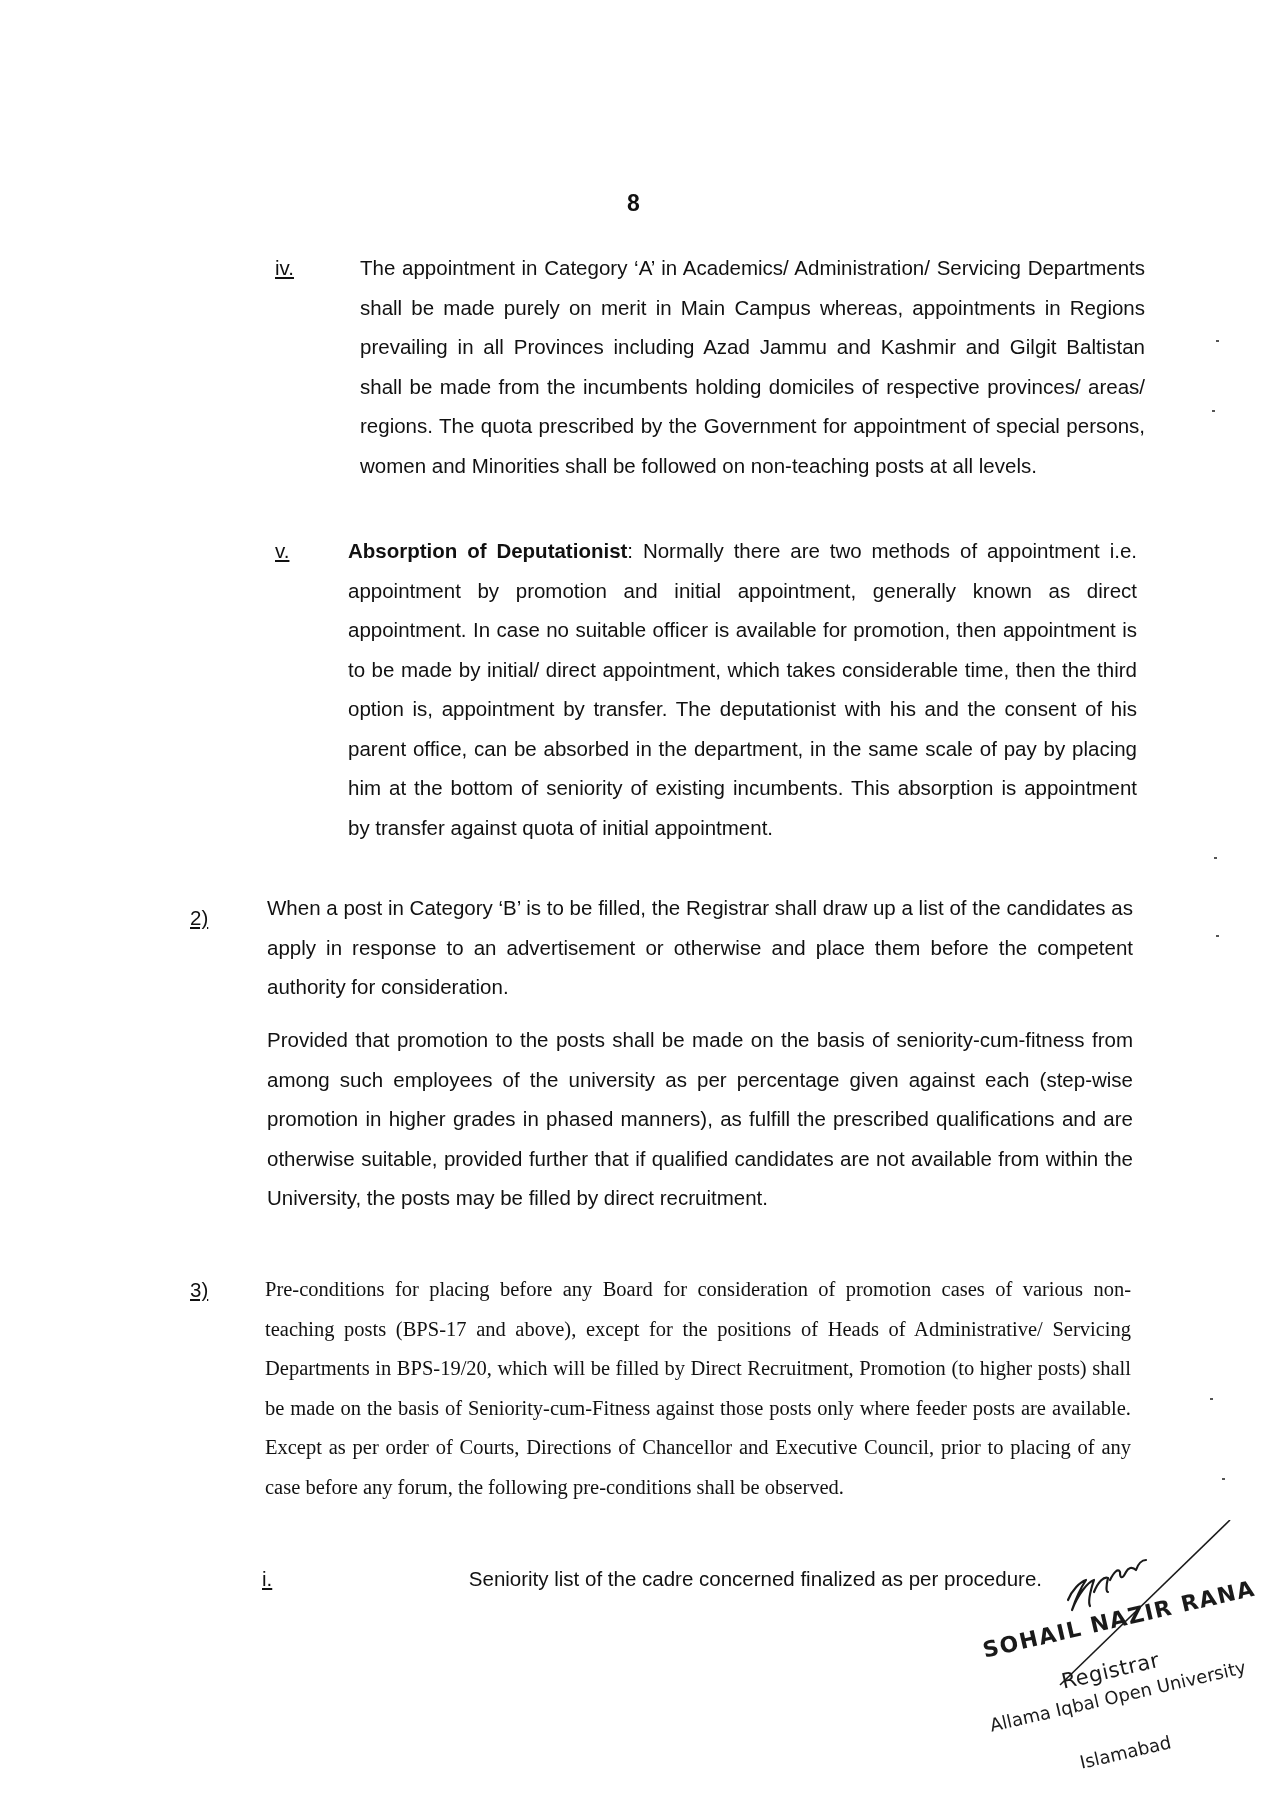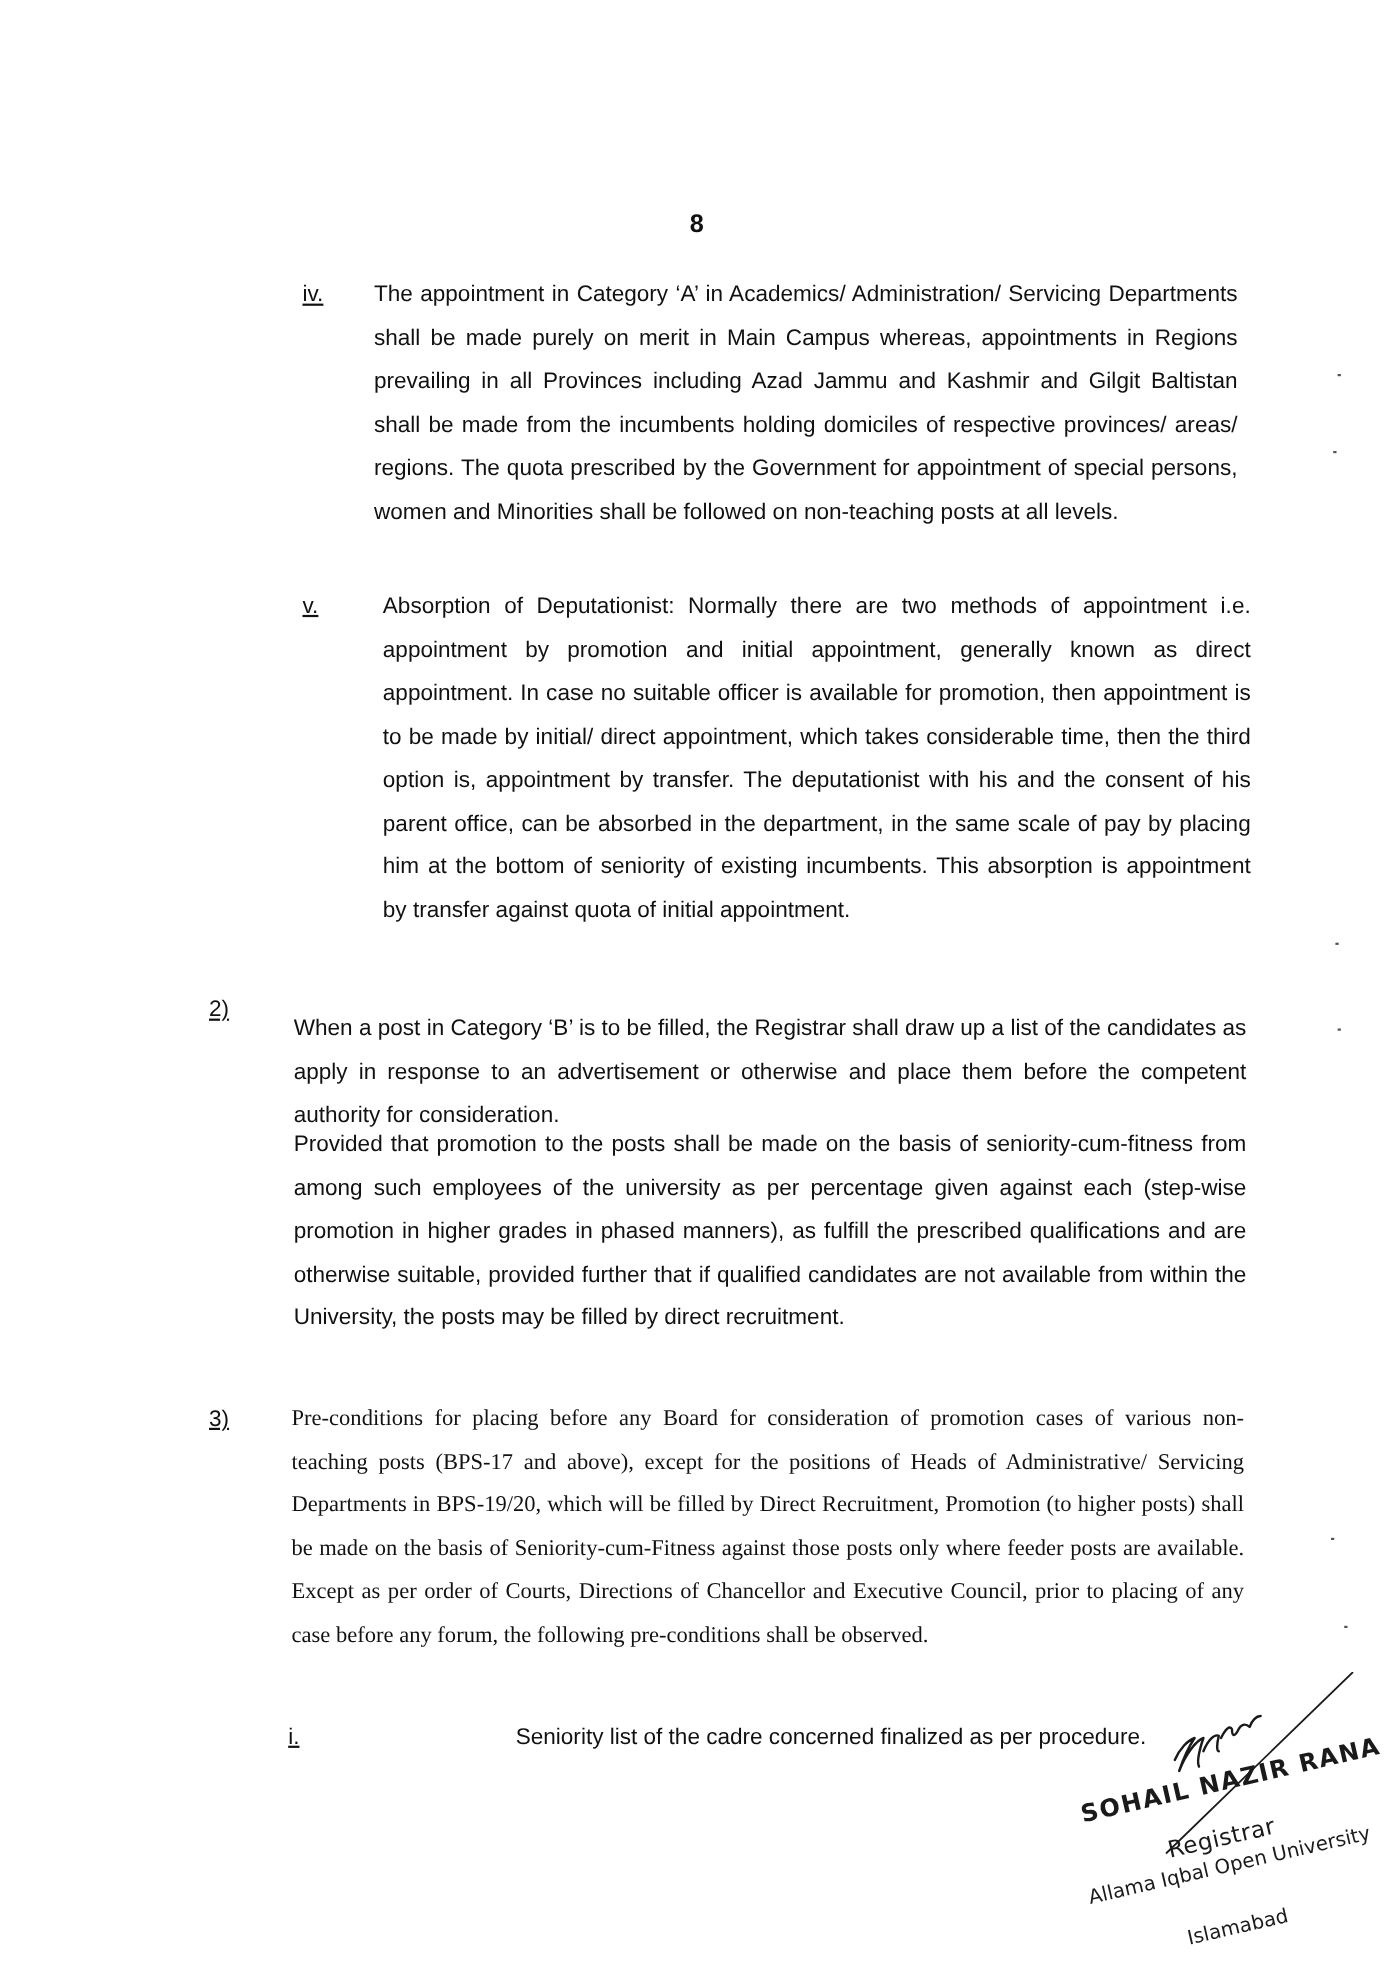--- a/index.html
+++ b/index.html
@@ -41,7 +41,7 @@
 
     
     #m-iv   { left: 275px; top: 248px; }
-    #p-iv   { left: 340px; top: 248px; width: 785px; }
+    #p-iv   { left: 360px; top: 248px; width: 785px; }
 
     
     #m-v    { left: 275px; top: 531px; }

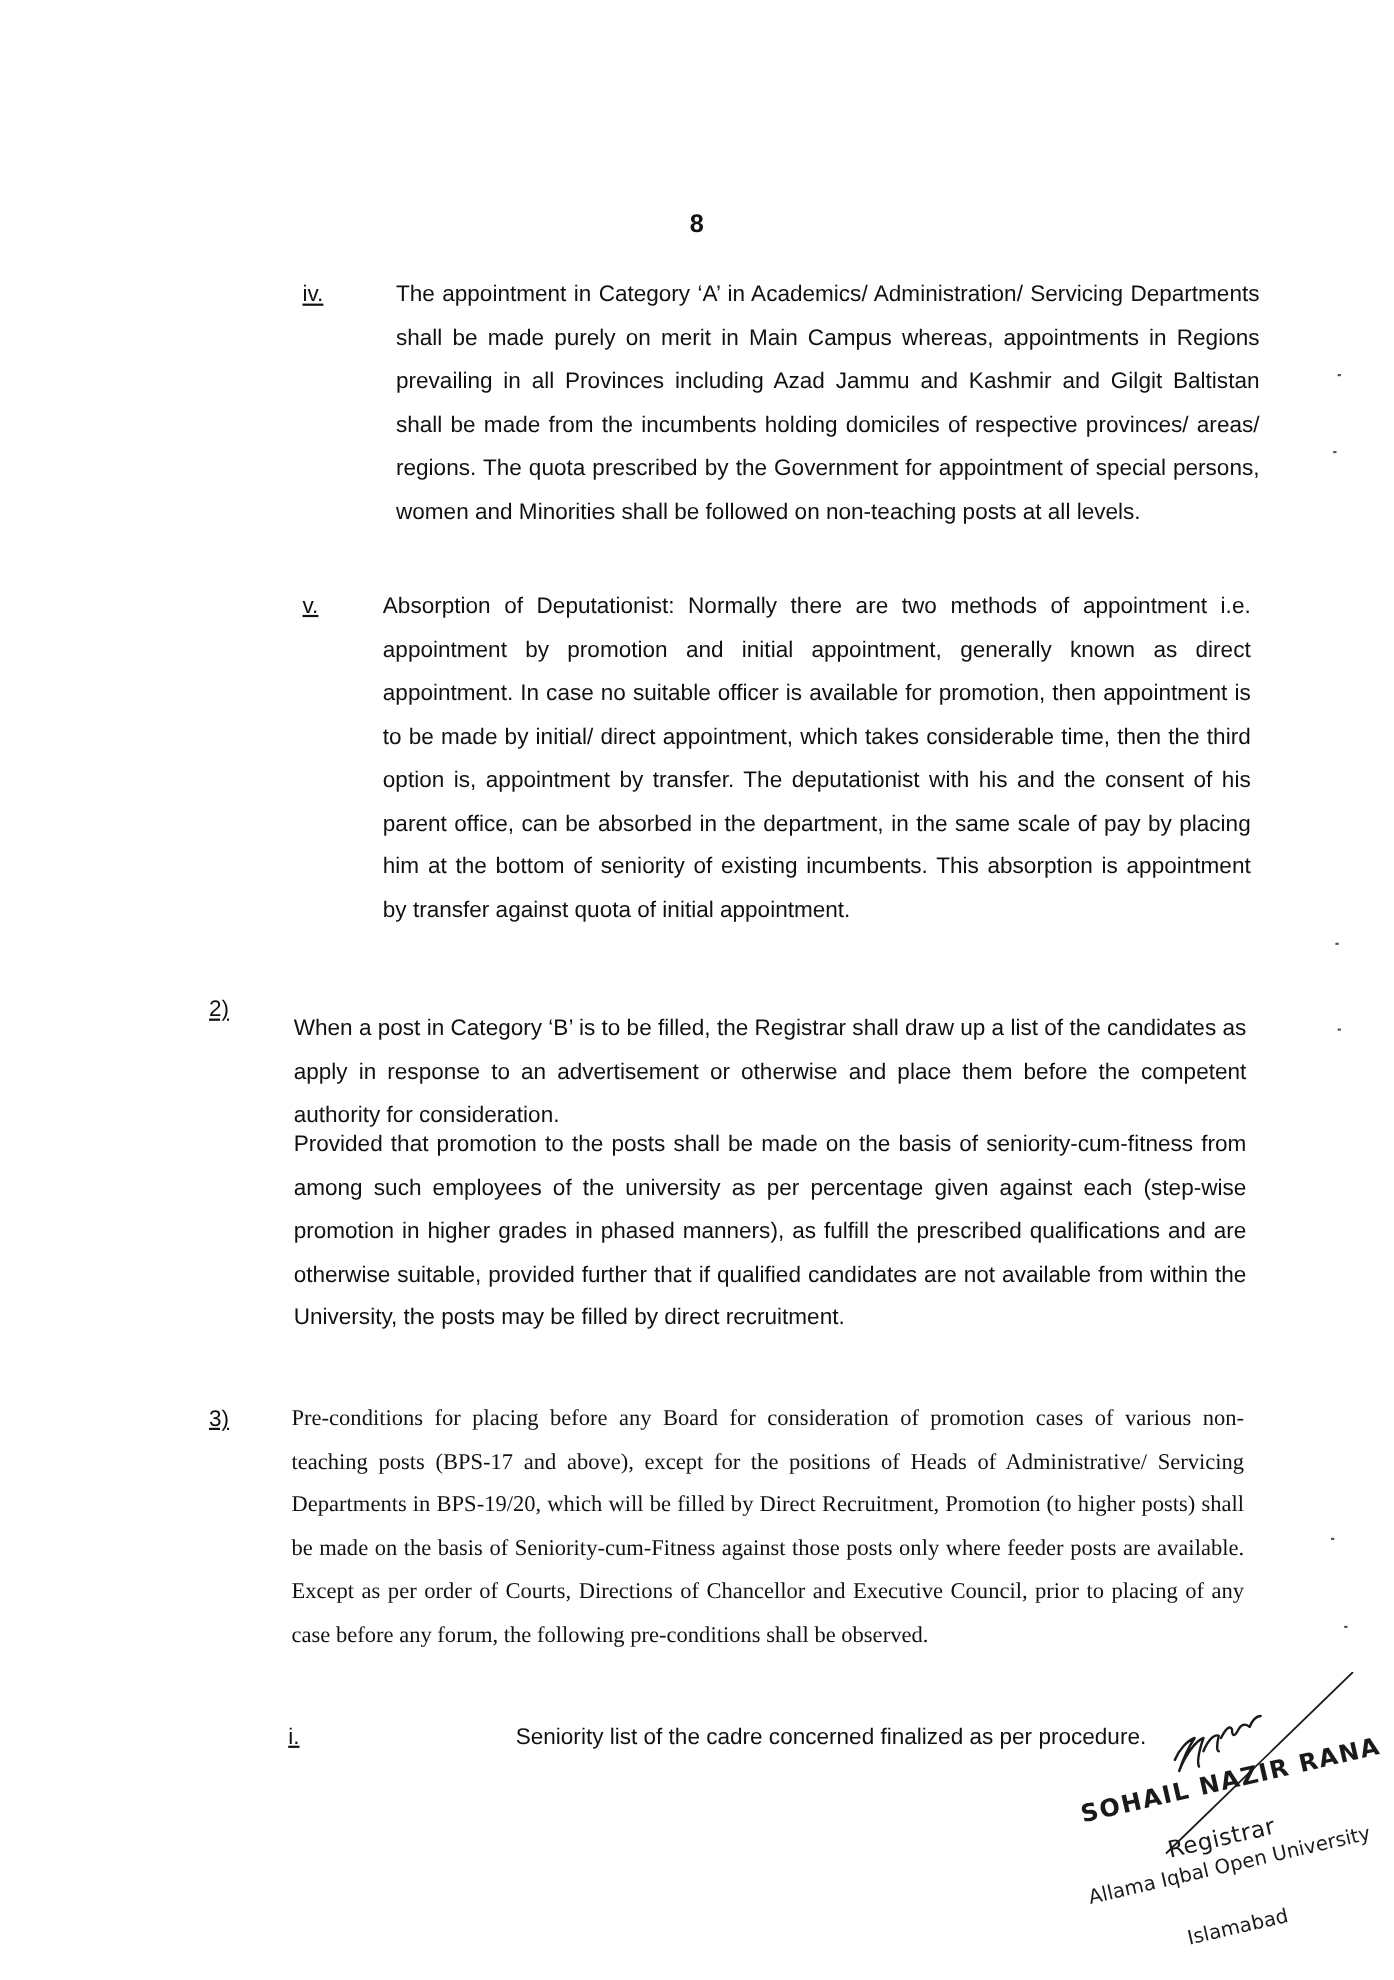--- a/index.html
+++ b/index.html
@@ -37,7 +37,7 @@
       line-height: 39.5px;
       text-decoration: underline;
     }
-    .bold { font-weight: normal; }
+    .bold { font-weight: bold; }
 
     
     #m-iv   { left: 275px; top: 248px; }

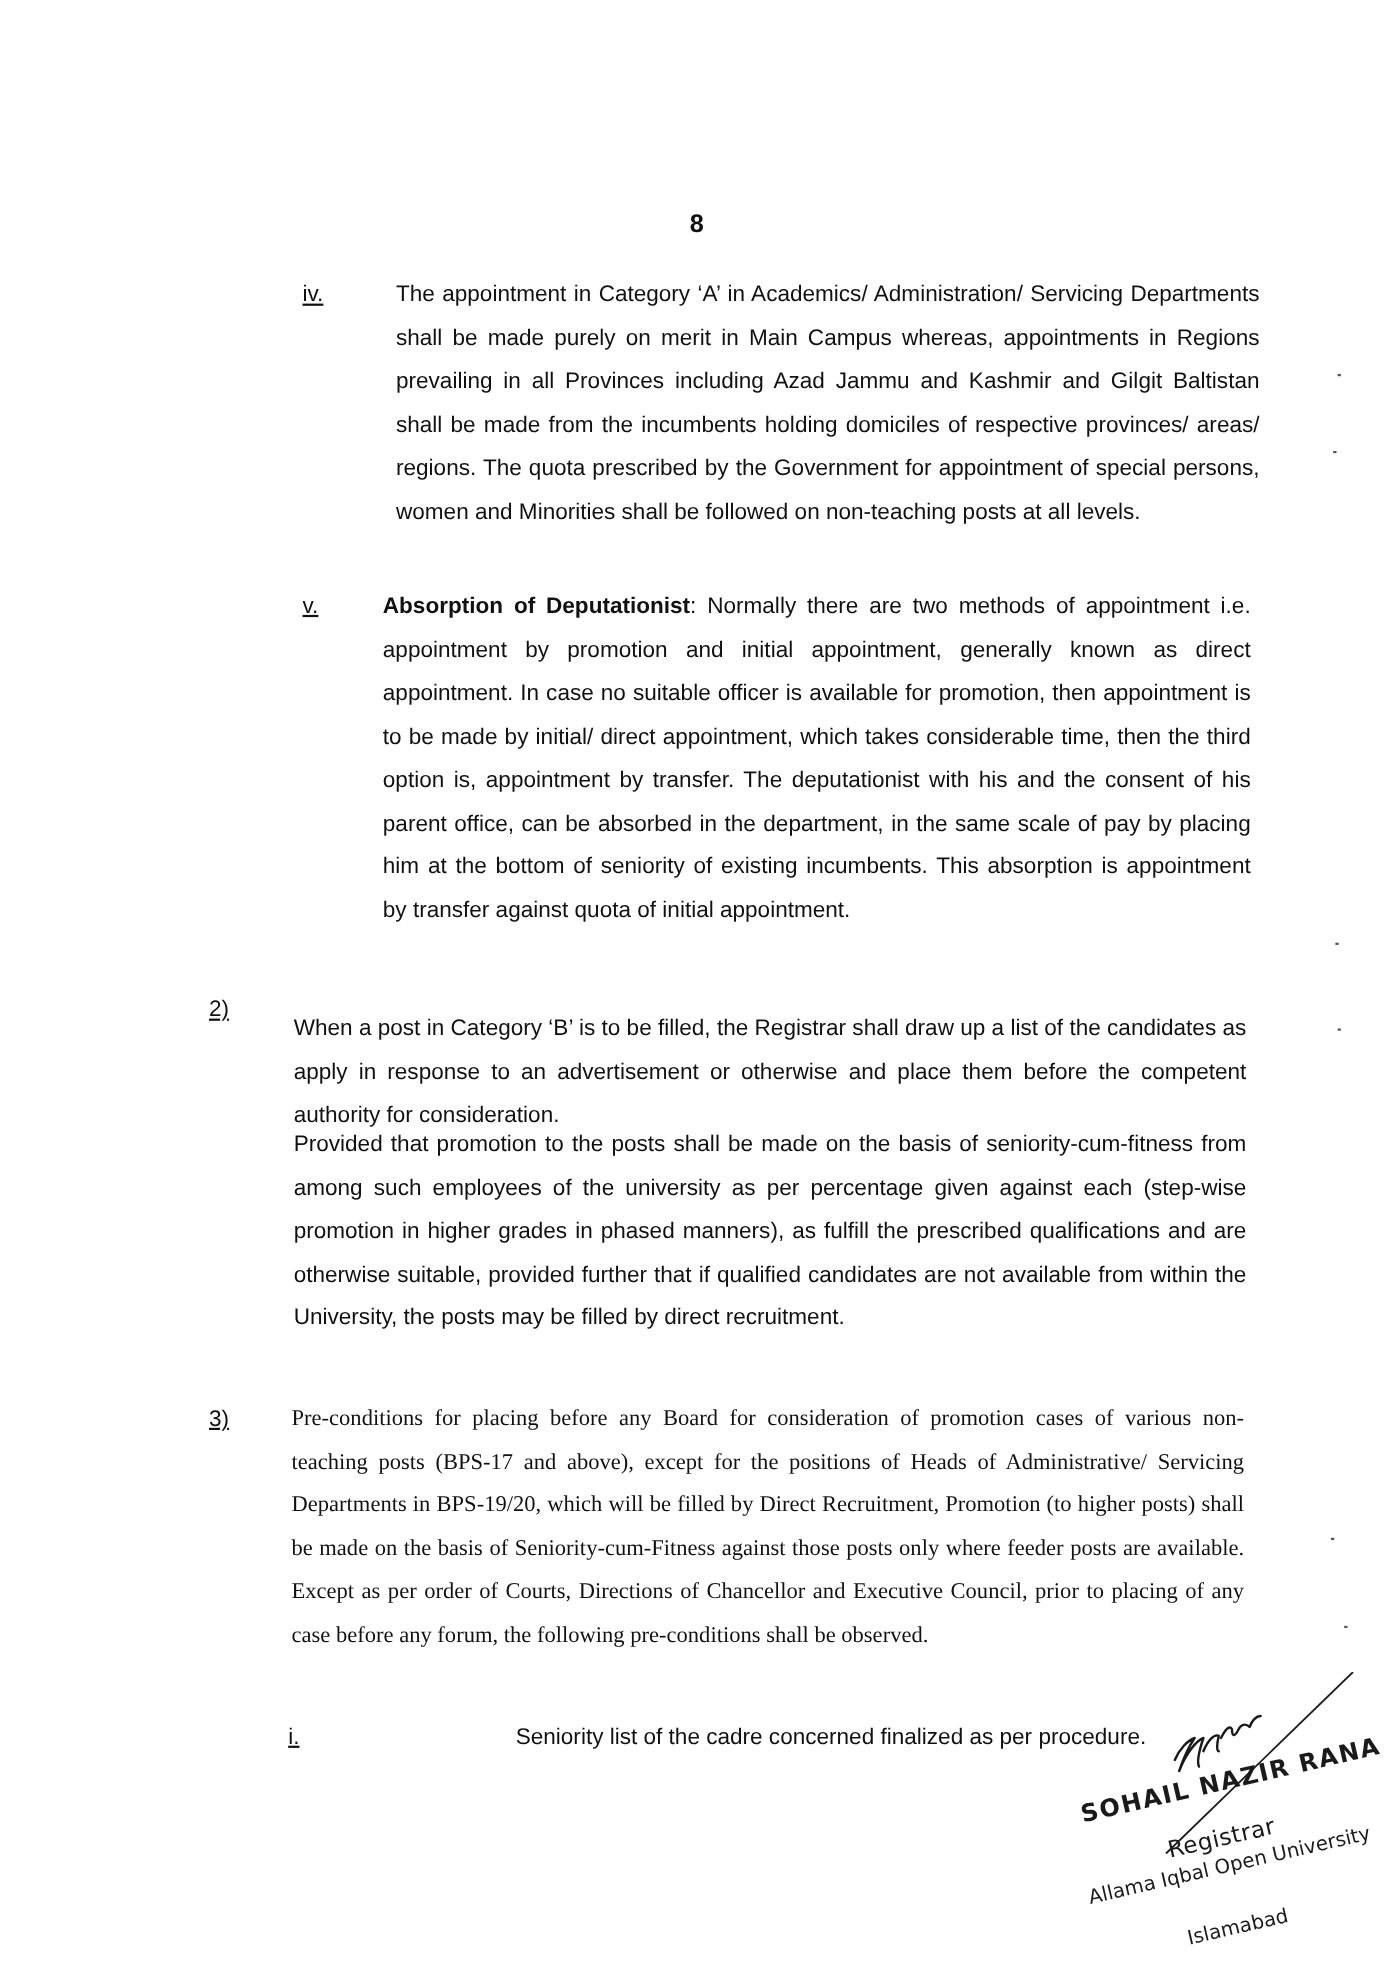--- a/index.html
+++ b/index.html
@@ -49,7 +49,7 @@
 
     
     #m-2    { left: 190px; top: 898px; }
-    #p-2    { left: 267px; top: 915px; width: 866px; }
+    #p-2    { left: 267px; top: 888px; width: 866px; }
     #p-2b   { left: 267px; top: 1020px; width: 866px; }
 
     

